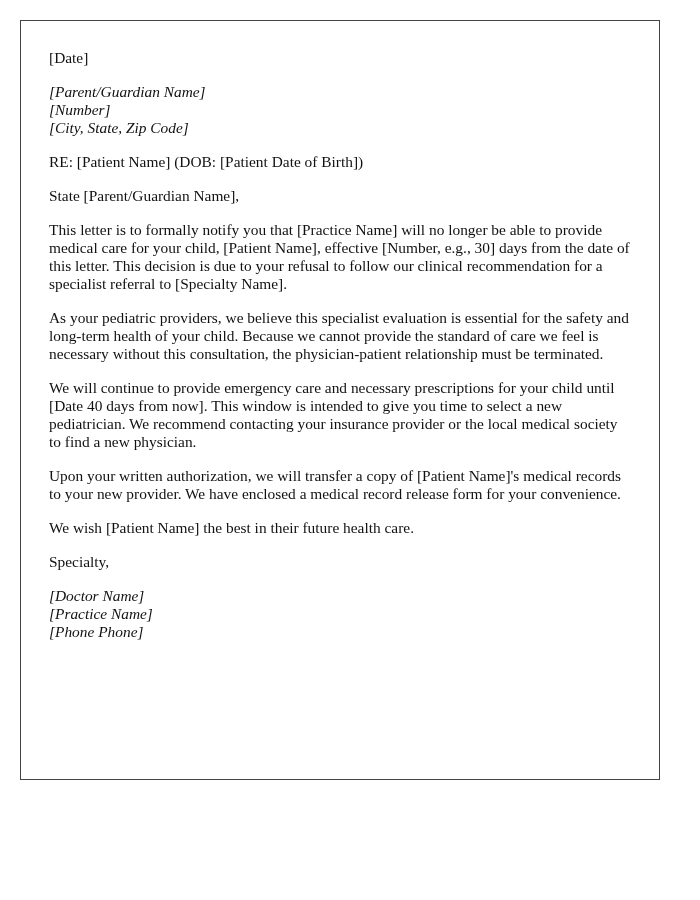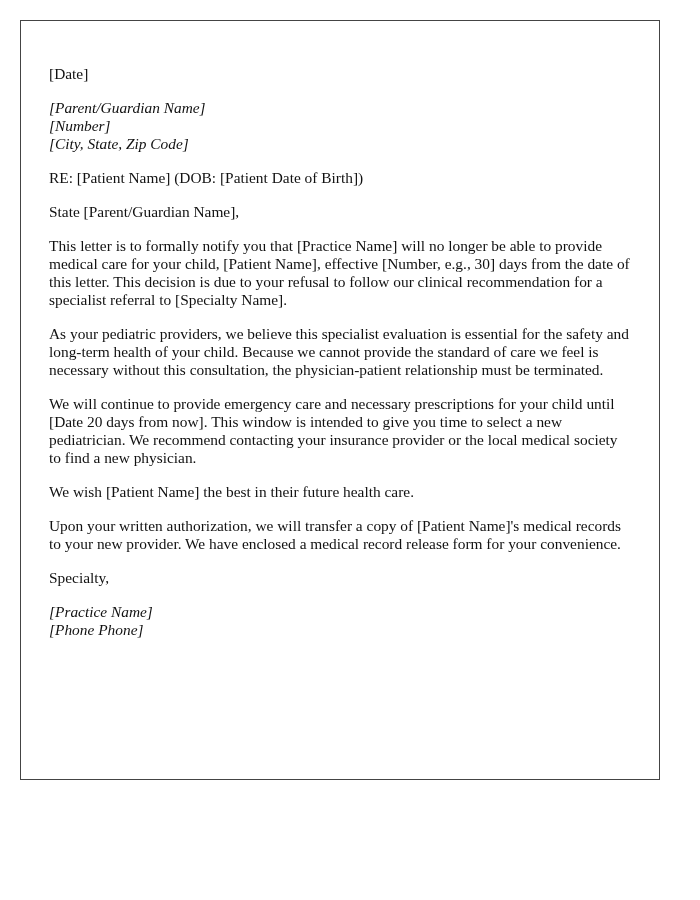--- a/index.html
+++ b/index.html
@@ -27,7 +27,7 @@
       line-height: 18px;
     }
     .block {
-      margin: 16px 0 16px 0;
+      margin: 0 0 16px 0;
     }
     .line {
       display: block;

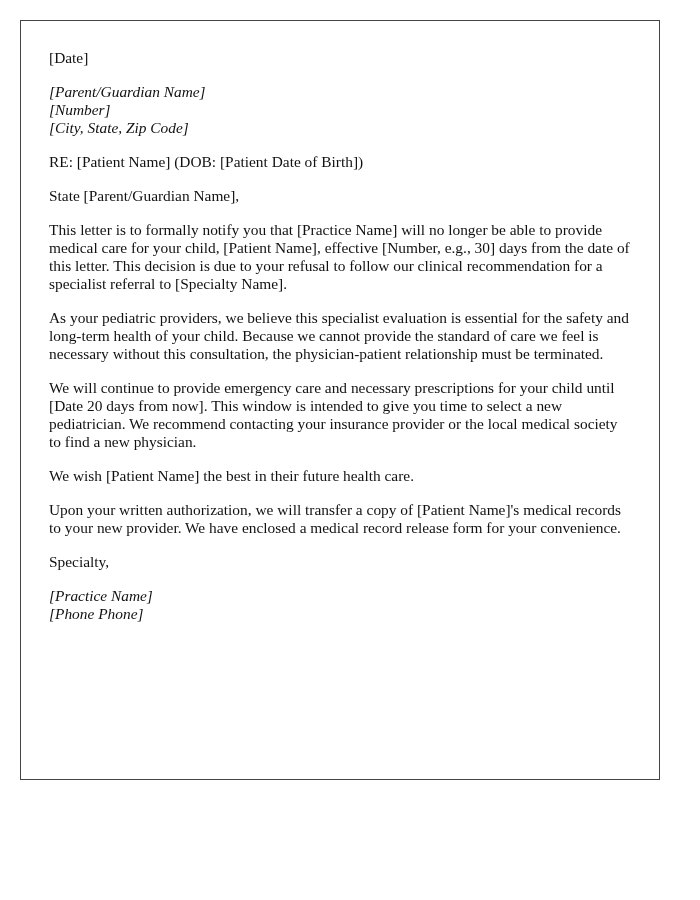--- a/index.html
+++ b/index.html
@@ -53,7 +53,7 @@
 
   <p class="block">This letter is to formally notify you that [Practice Name] will no longer be able to provide medical care for your child, [Patient Name], effective [Number, e.g., 30] days from the date of this letter. This decision is due to your refusal to follow our clinical recommendation for a specialist referral to [Specialty Name].</p>
   <p class="block">As your pediatric providers, we believe this specialist evaluation is essential for the safety and long-term health of your child. Because we cannot provide the standard of care we feel is necessary without this consultation, the physician-patient relationship must be terminated.</p>
-  <p class="block">We will continue to provide emergency care and necessary prescriptions for your child until [Date 20 days from now]. This window is intended to give you time to select a new pediatrician. We recommend contacting your insurance provider or the local medical society to find a new physician.</p>
+  <p class="block">We will continue to provide emergency care and necessary prescriptions for your child until [Date 40 days from now]. This window is intended to give you time to select a new pediatrician. We recommend contacting your insurance provider or the local medical society to find a new physician.</p>
   <p class="block">We wish [Patient Name] the best in their future health care.</p>
   <p class="block">Upon your written authorization, we will transfer a copy of [Patient Name]'s medical records to your new provider. We have enclosed a medical record release form for your convenience.</p>
 

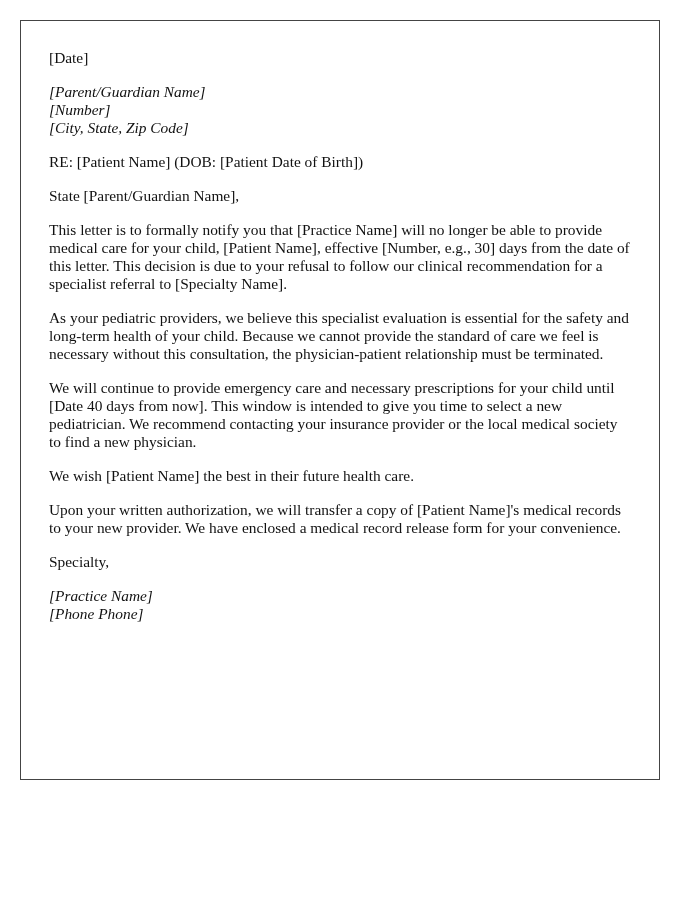--- a/index.html
+++ b/index.html
@@ -54,8 +54,8 @@
   <p class="block">This letter is to formally notify you that [Practice Name] will no longer be able to provide medical care for your child, [Patient Name], effective [Number, e.g., 30] days from the date of this letter. This decision is due to your refusal to follow our clinical recommendation for a specialist referral to [Specialty Name].</p>
   <p class="block">As your pediatric providers, we believe this specialist evaluation is essential for the safety and long-term health of your child. Because we cannot provide the standard of care we feel is necessary without this consultation, the physician-patient relationship must be terminated.</p>
   <p class="block">We will continue to provide emergency care and necessary prescriptions for your child until [Date 40 days from now]. This window is intended to give you time to select a new pediatrician. We recommend contacting your insurance provider or the local medical society to find a new physician.</p>
+  <p class="block">Upon your written authorization, we will transfer a copy of [Patient Name]'s medical records to your new provider. We have enclosed a medical record release form for your convenience.</p>
   <p class="block">We wish [Patient Name] the best in their future health care.</p>
-  <p class="block">Upon your written authorization, we will transfer a copy of [Patient Name]'s medical records to your new provider. We have enclosed a medical record release form for your convenience.</p>
 
   <p class="block">Specialty,</p>
 

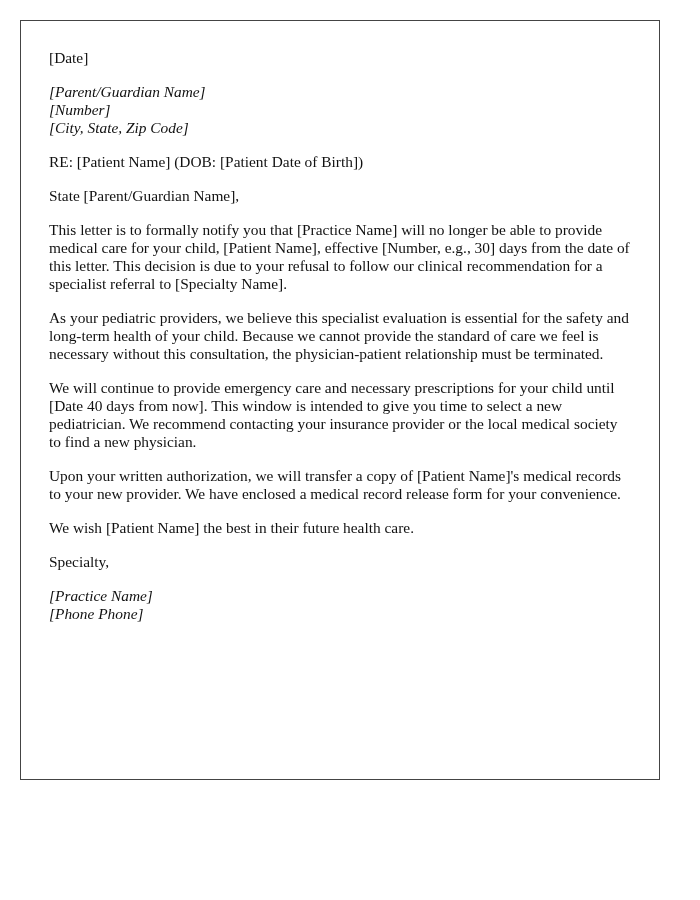--- a/index.html
+++ b/index.html
@@ -60,6 +60,7 @@
   <p class="block">Specialty,</p>
 
   <div class="block">
+    <span class="line">[Doctor Name]</span>
     <span class="line">[Practice Name]</span>
     <span class="line">[Phone Phone]</span>
   </div>

